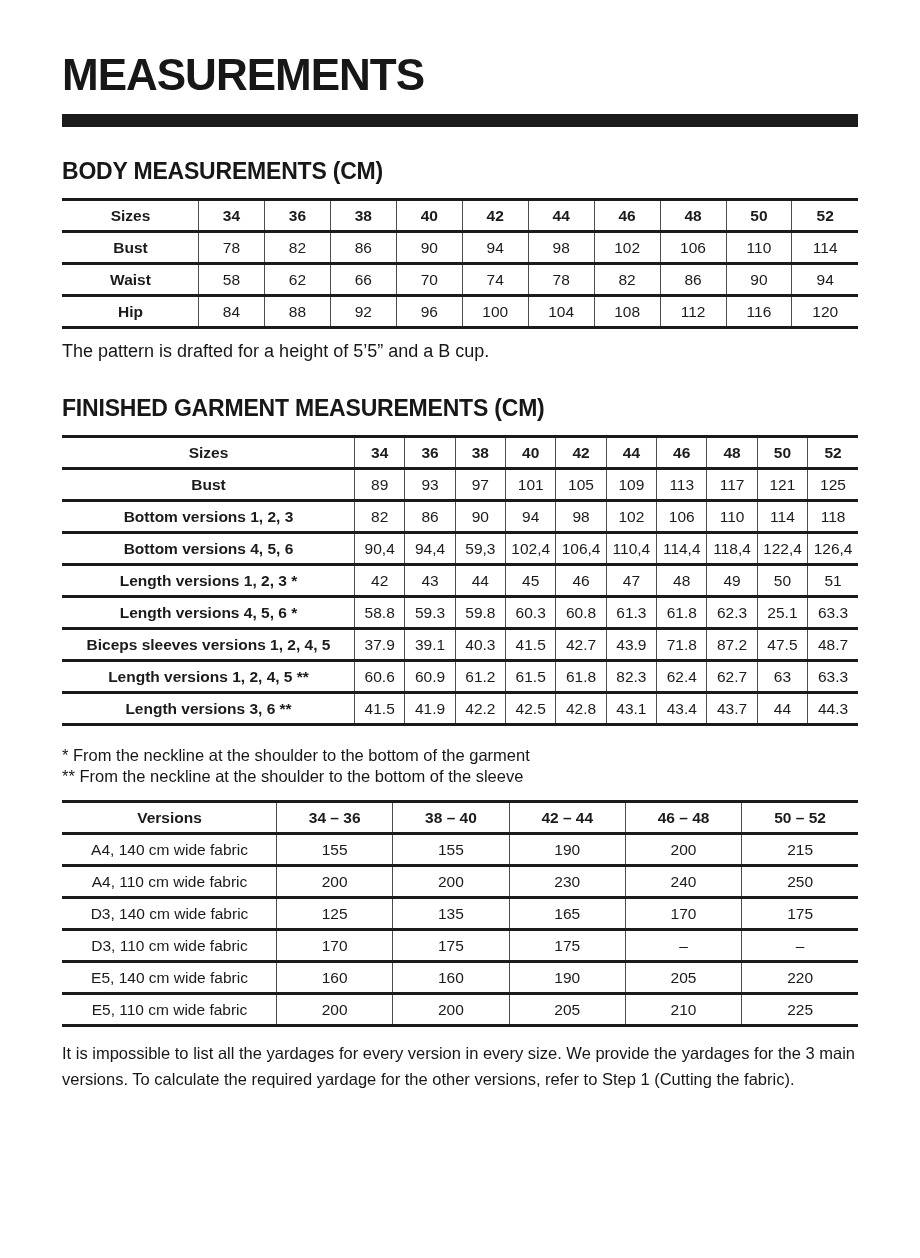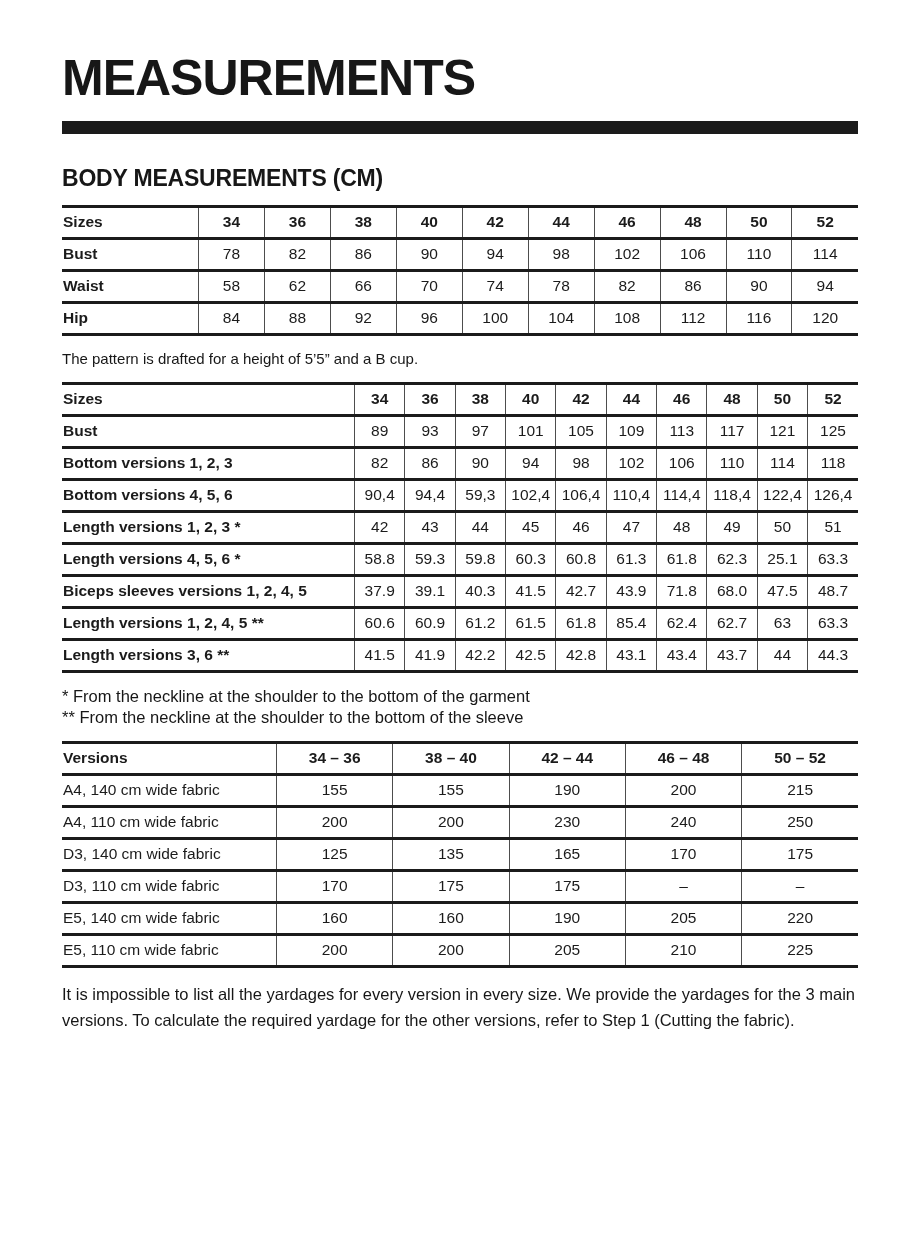--- a/index.html
+++ b/index.html
@@ -15,7 +15,7 @@
 
   h1.page-title {
     margin: 0;
-    font-size: 50px;
+    font-size: 44px;
     line-height: 1.05;
     font-weight: bold;
     letter-spacing: -1px;

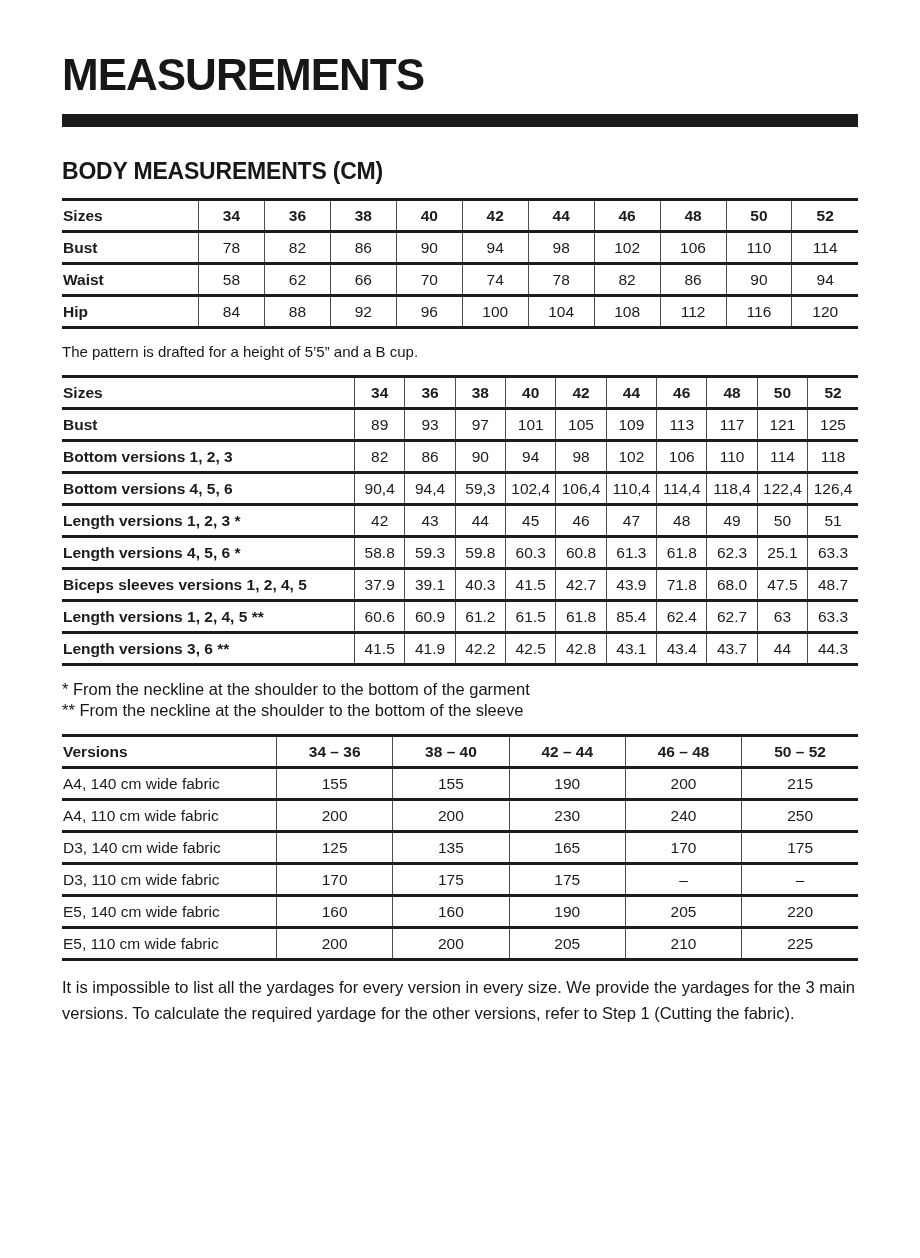--- a/index.html
+++ b/index.html
@@ -57,7 +57,7 @@
     white-space: nowrap;
   }
   table.meas td.label {
-    text-align: left;
+    text-align: center;
     padding-left: 1px;
     font-weight: bold;
   }

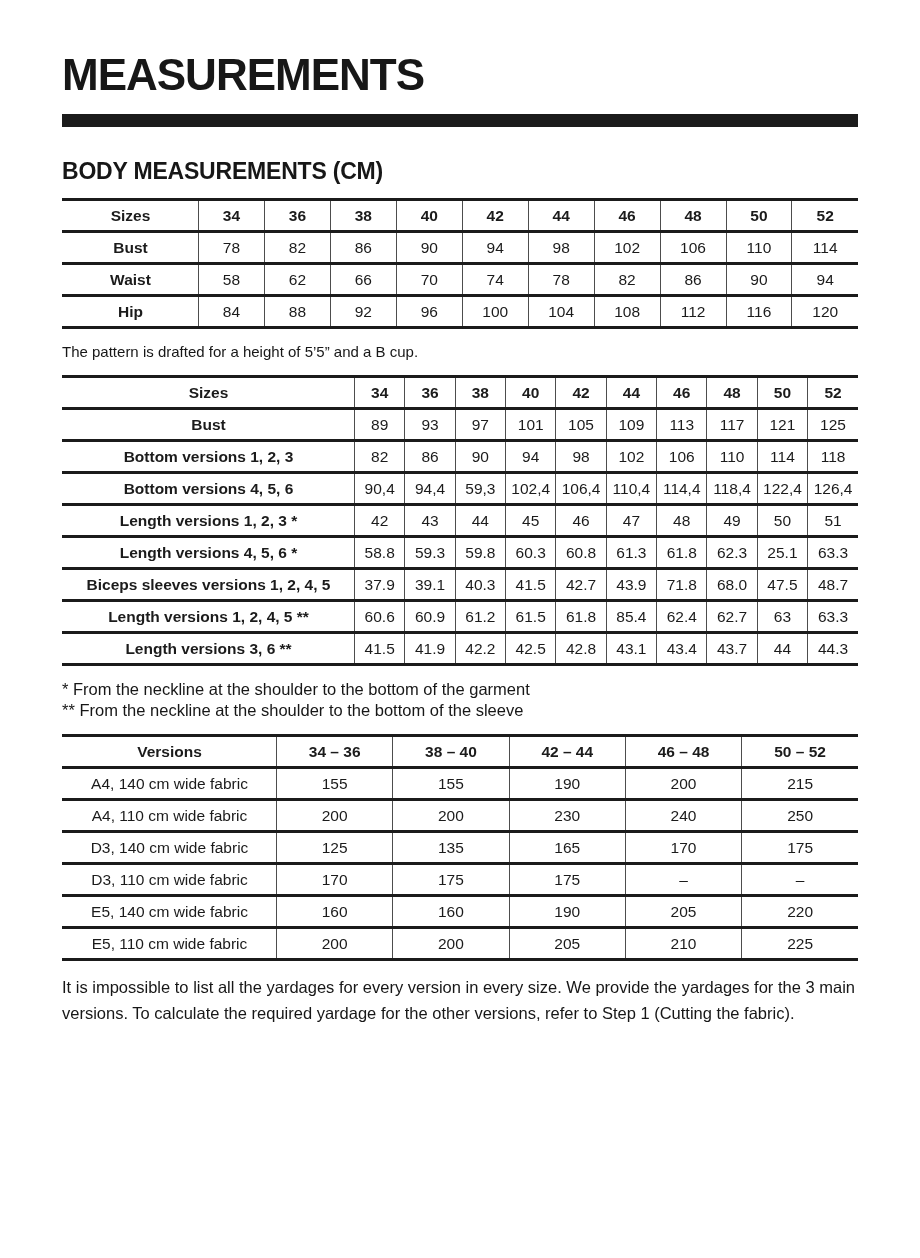--- a/index.html
+++ b/index.html
@@ -77,7 +77,7 @@
 
   p.note {
     margin: 12px 0 0 0;
-    font-size: 15px;
+    font-size: 18px;
     line-height: 21px;
     color: #171717;
   }

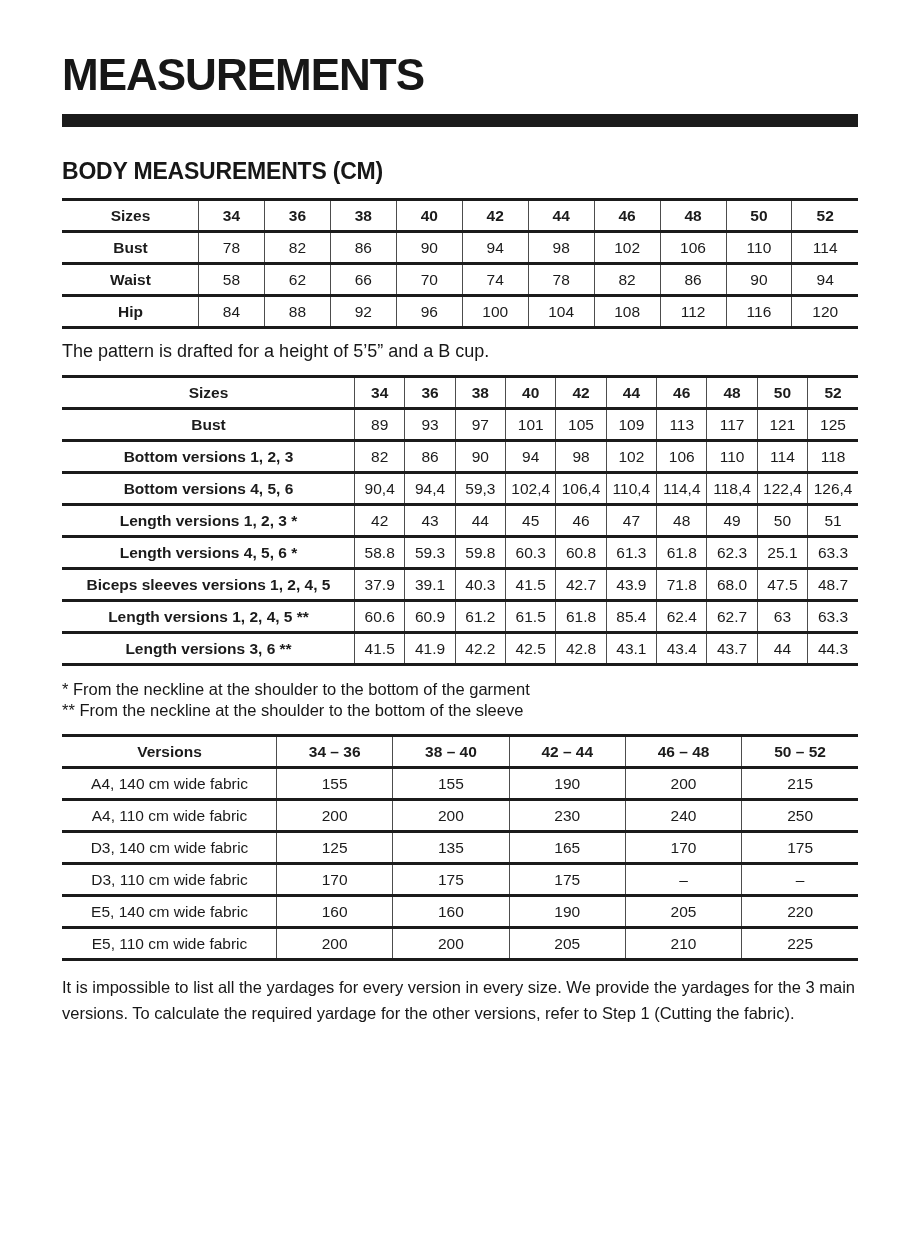--- a/index.html
+++ b/index.html
@@ -160,6 +160,7 @@
   </section>
 
   <section class="sec-finished">
+    <h2 class="section-heading">FINISHED GARMENT MEASUREMENTS (CM)</h2>
     <table class="meas t-finished">
         <tbody>
           <tr>

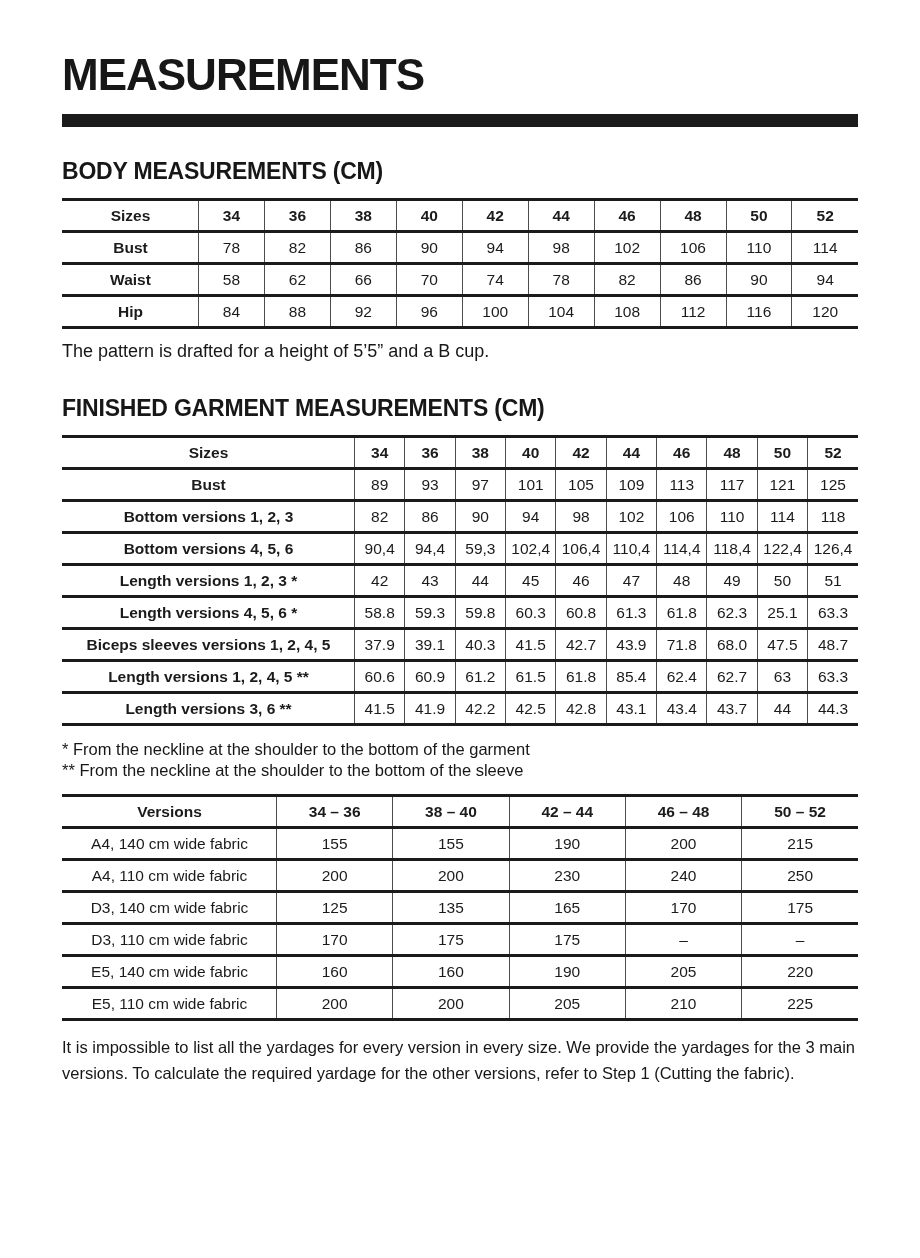--- a/index.html
+++ b/index.html
@@ -250,7 +250,7 @@
             <td class="val">42.7</td>
             <td class="val">43.9</td>
             <td class="val">71.8</td>
-            <td class="val">68.0</td>
+            <td class="val">87.2</td>
             <td class="val">47.5</td>
             <td class="val">48.7</td>
           </tr>

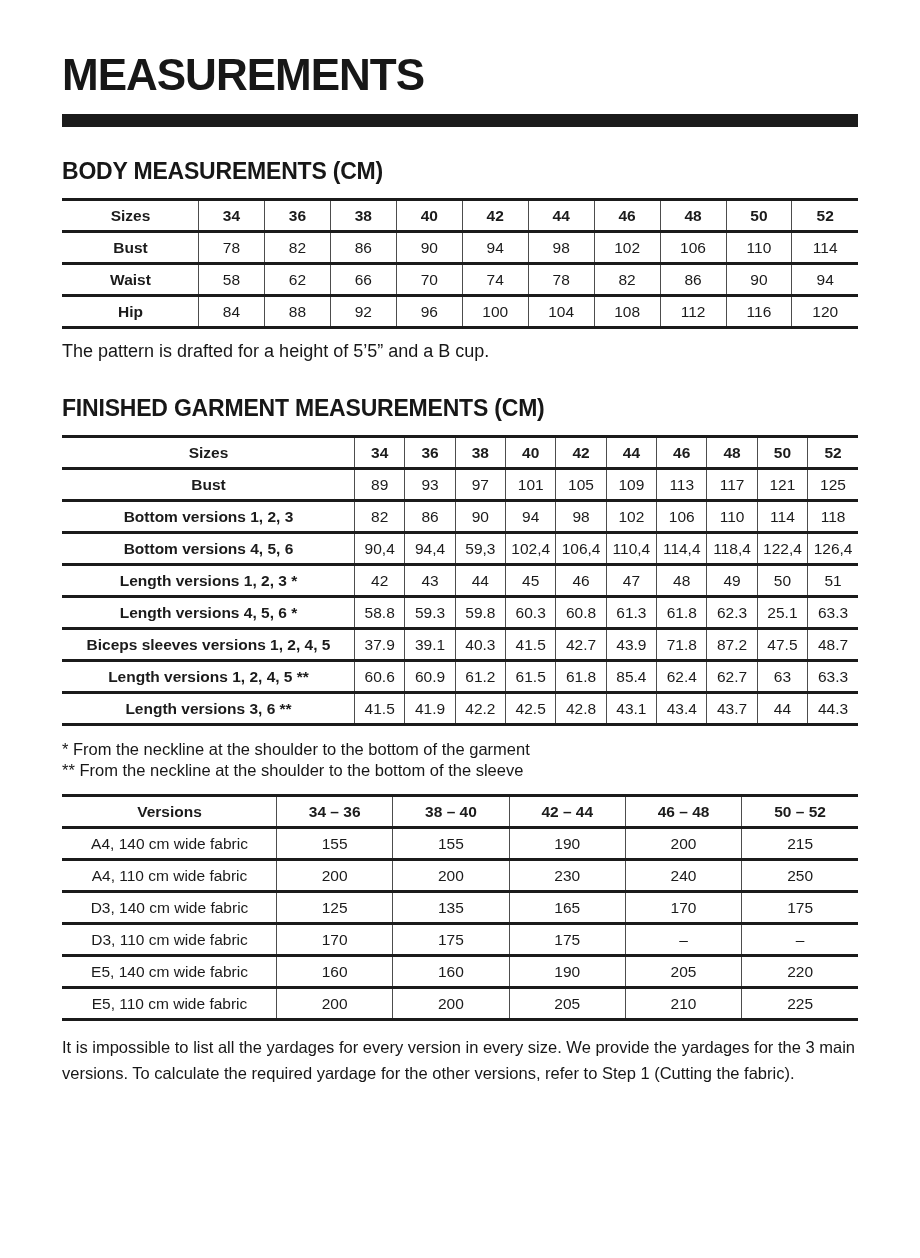--- a/index.html
+++ b/index.html
@@ -261,7 +261,7 @@
             <td class="val">61.2</td>
             <td class="val">61.5</td>
             <td class="val">61.8</td>
-            <td class="val">85.4</td>
+            <td class="val">82.3</td>
             <td class="val">62.4</td>
             <td class="val">62.7</td>
             <td class="val">63</td>

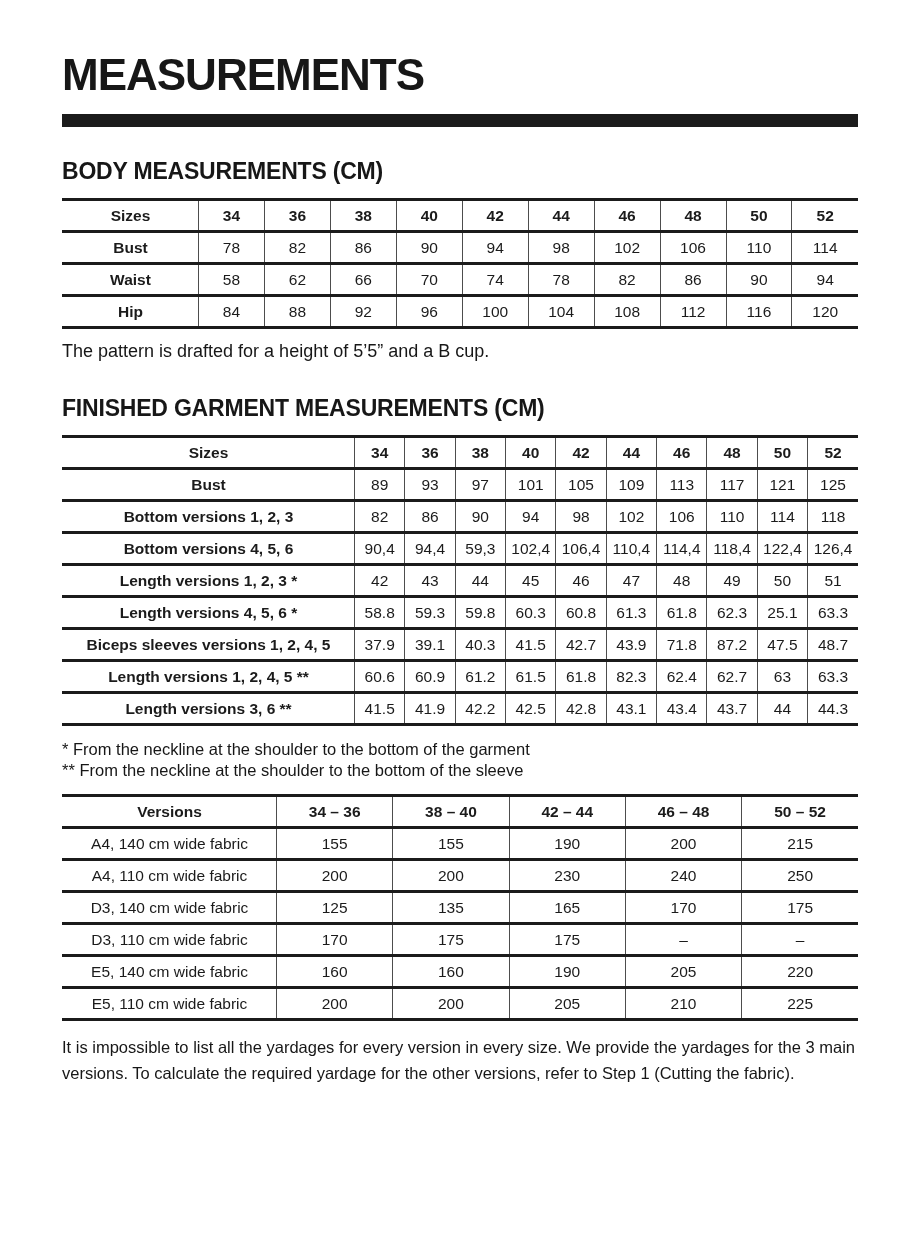--- a/index.html
+++ b/index.html
@@ -82,7 +82,7 @@
     color: #171717;
   }
   p.footnote { margin: 0; font-size: 16.5px; line-height: 21px; }
-  p.footnote.first { margin-top: 13px; }
+  p.footnote.first { margin-top: 19px; }
   p.body-paragraph {
     margin: 13px 0 16px 0;
     font-size: 16.5px;

